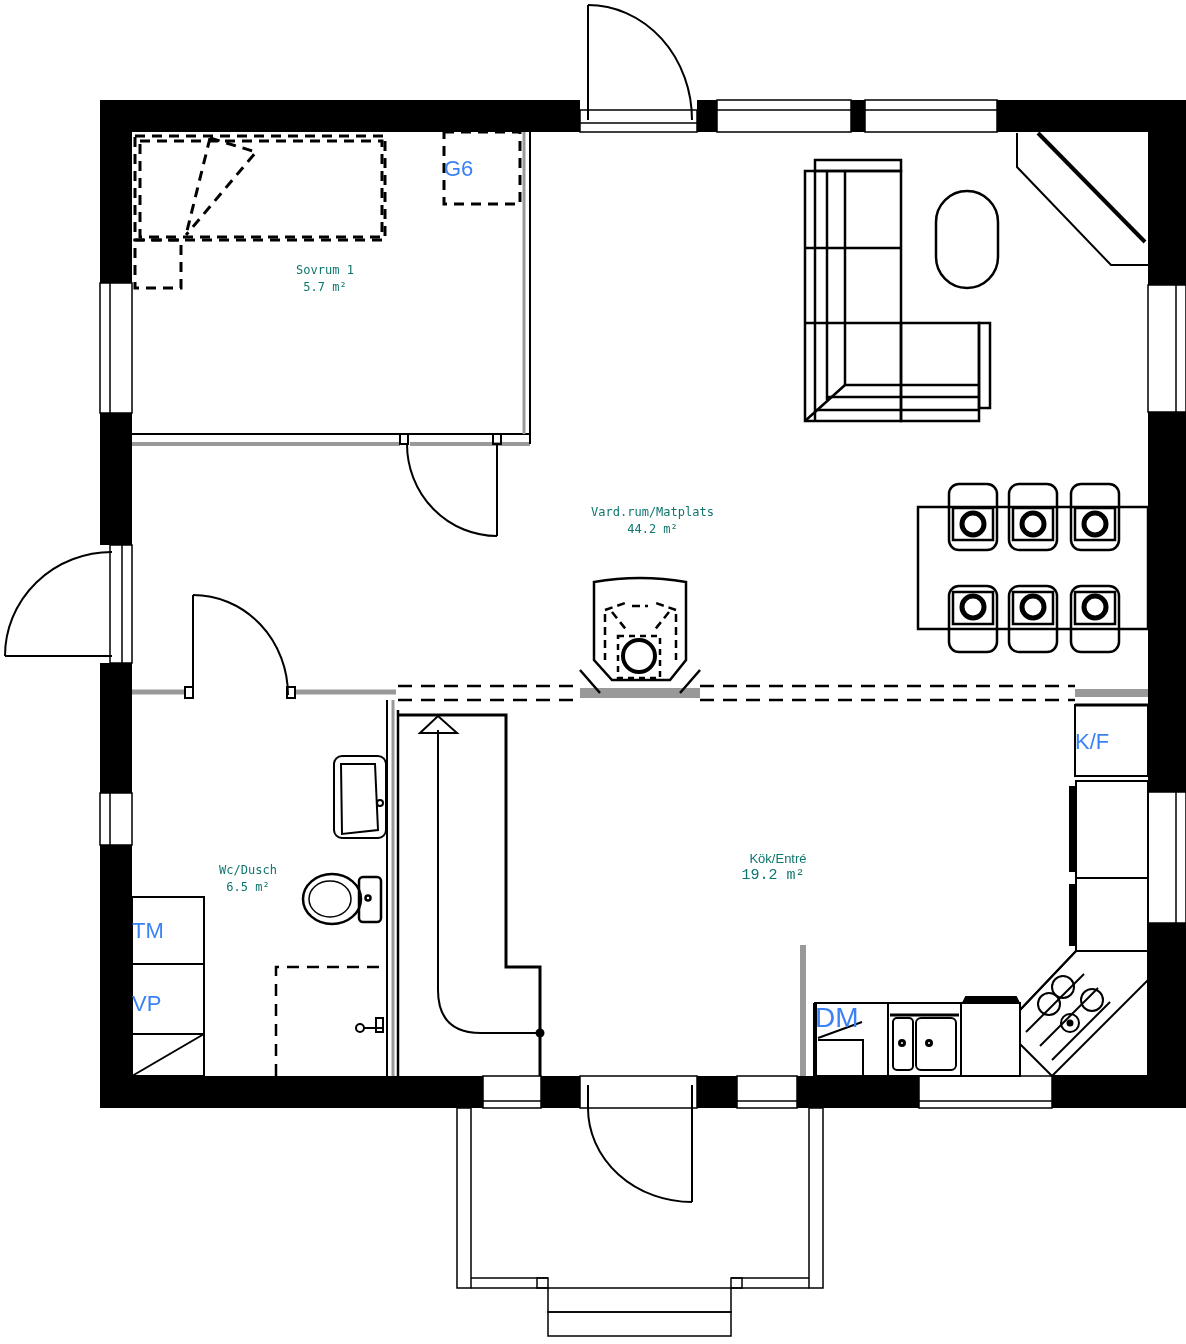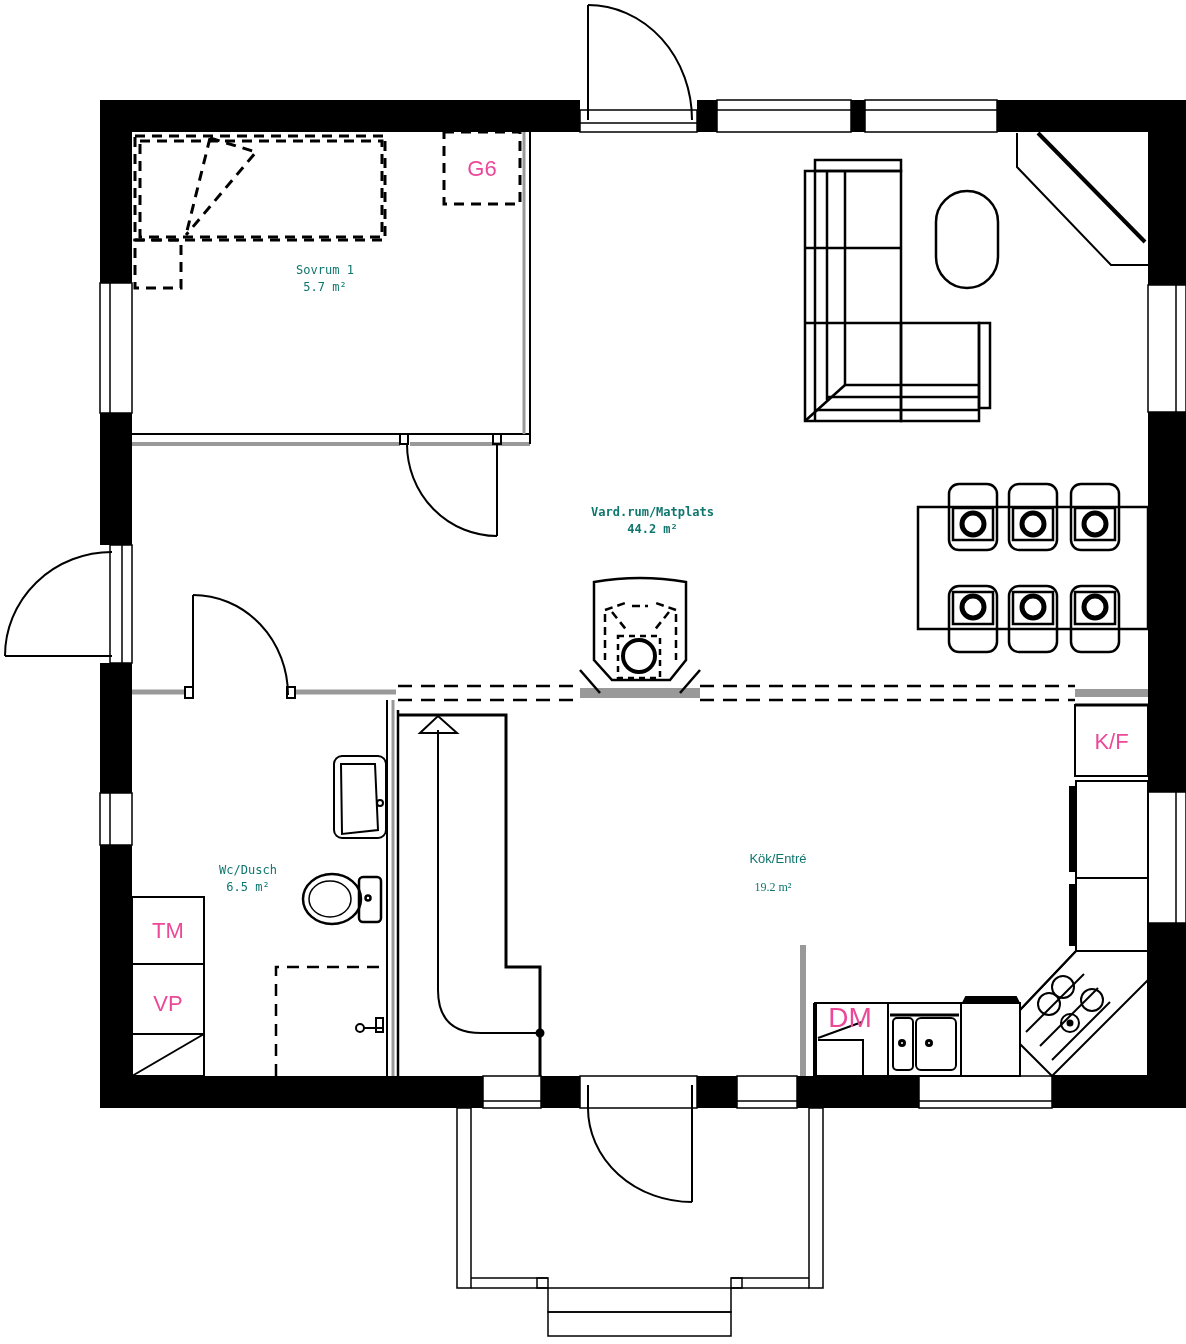--- a/index.html
+++ b/index.html
@@ -19,8 +19,7 @@
     position: absolute;
     font-family: "Liberation Sans", "DejaVu Sans", sans-serif;
     font-size: 22px;
-    color: #ec4899;
-    text-align: center;
+    color: #3b82f6;
     white-space: nowrap;
   }
 </style>

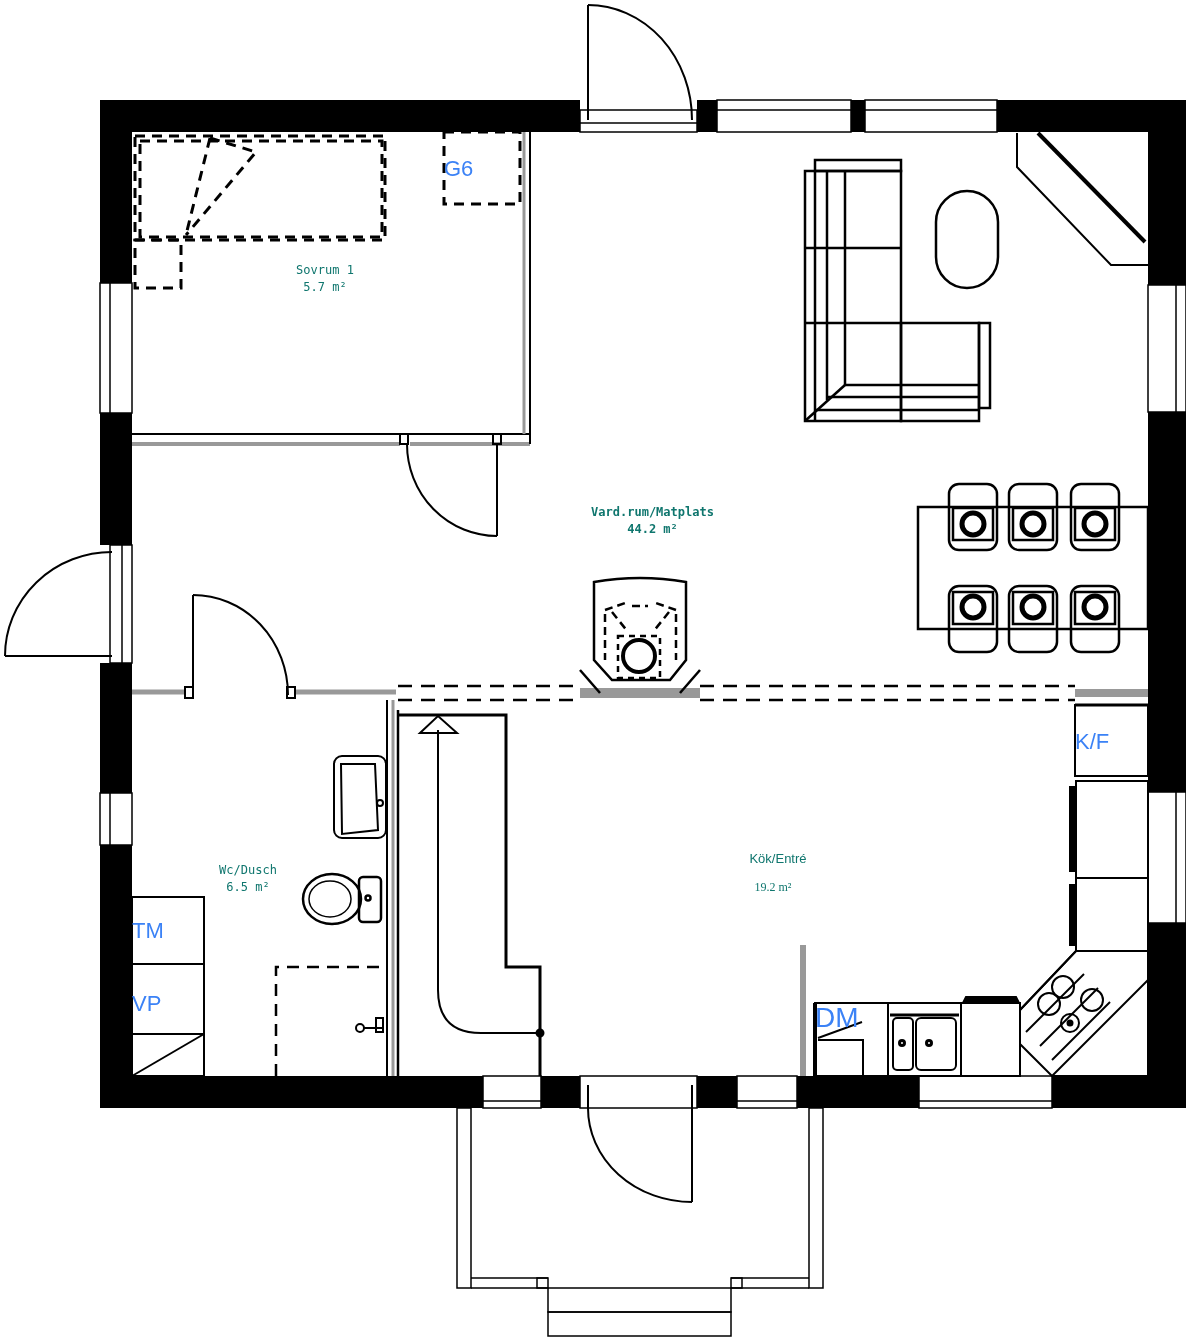--- a/index.html
+++ b/index.html
@@ -298,7 +298,7 @@
   <div>5.7 m²</div>
 </div>
 
-<div class="room-label" style="left:575px; top:504px; width:155px;font-weight:bold;">
+<div class="room-label" style="left:575px; top:504px; width:155px;">
   <div>Vard.rum/Matplats</div>
   <div>44.2 m²</div>
 </div>

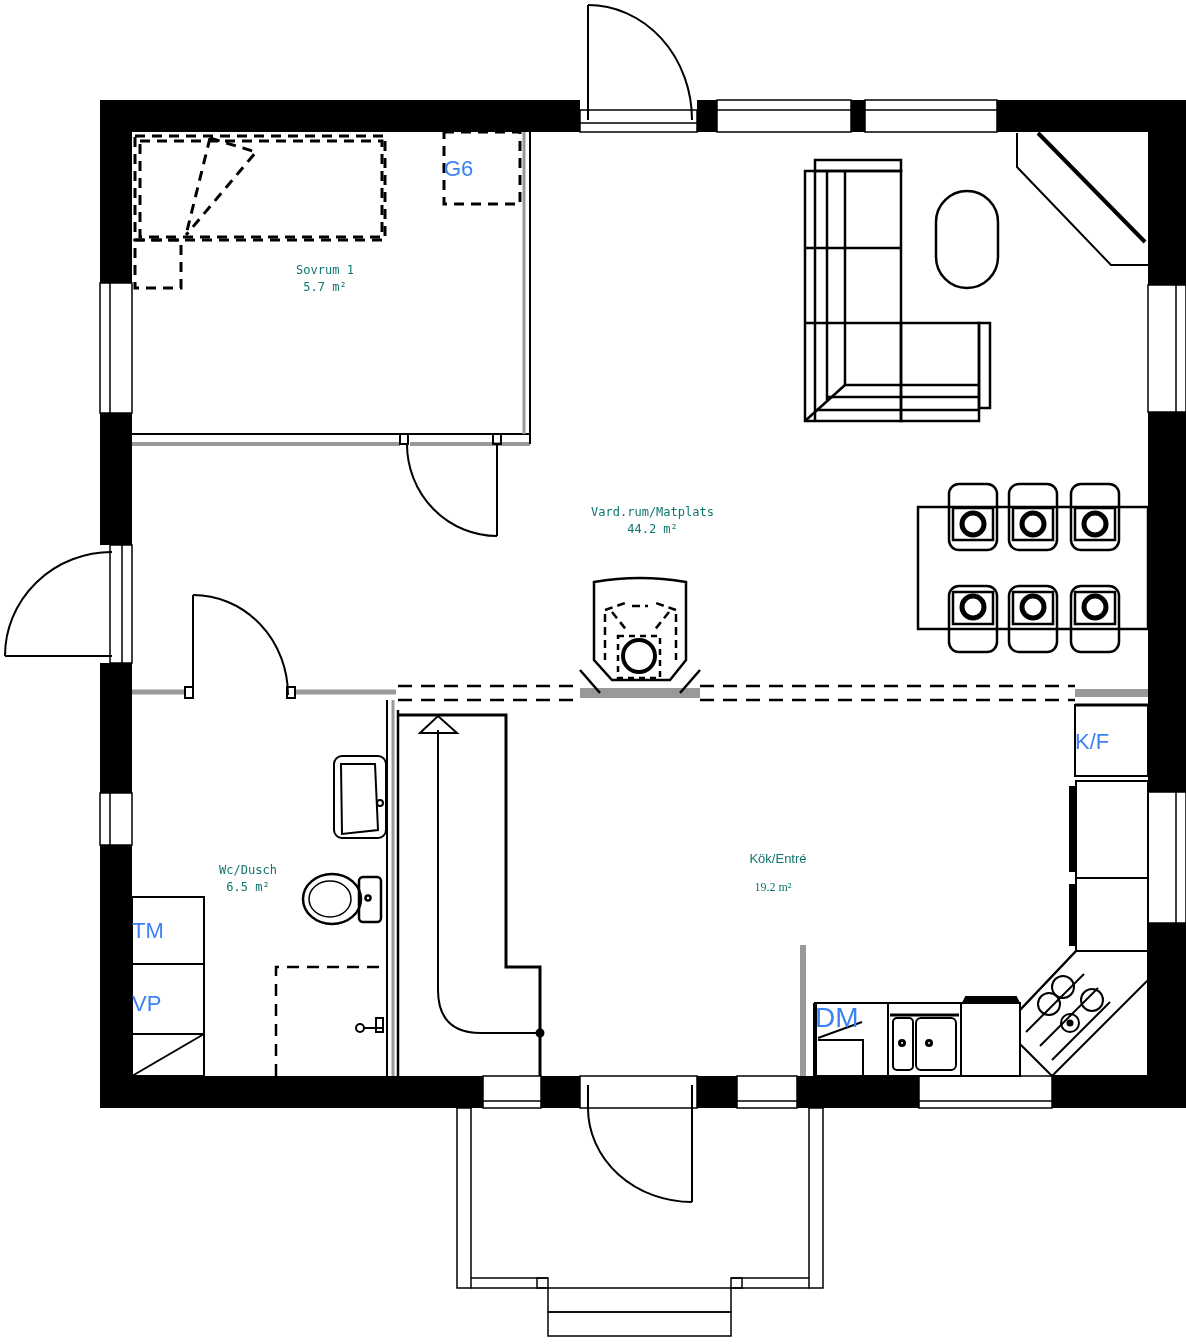--- a/index.html
+++ b/index.html
@@ -310,7 +310,7 @@
 
 <div class="room-label sans" style="left:728px; top:850px; width:100px;">
   <div>Kök/Entré</div>
-  <div style="font-family:Liberation Serif, serif; font-size:12px; margin-left:-10px;margin-top:12px;">19.2 m²</div>
+  <div style="font-family:Liberation Mono, monospace; font-size:15px; margin-left:-10px;">19.2 m²</div>
 </div>
 
 <div class="appl-label" style="left:444px; top:156px; width:76px;">G6</div>

